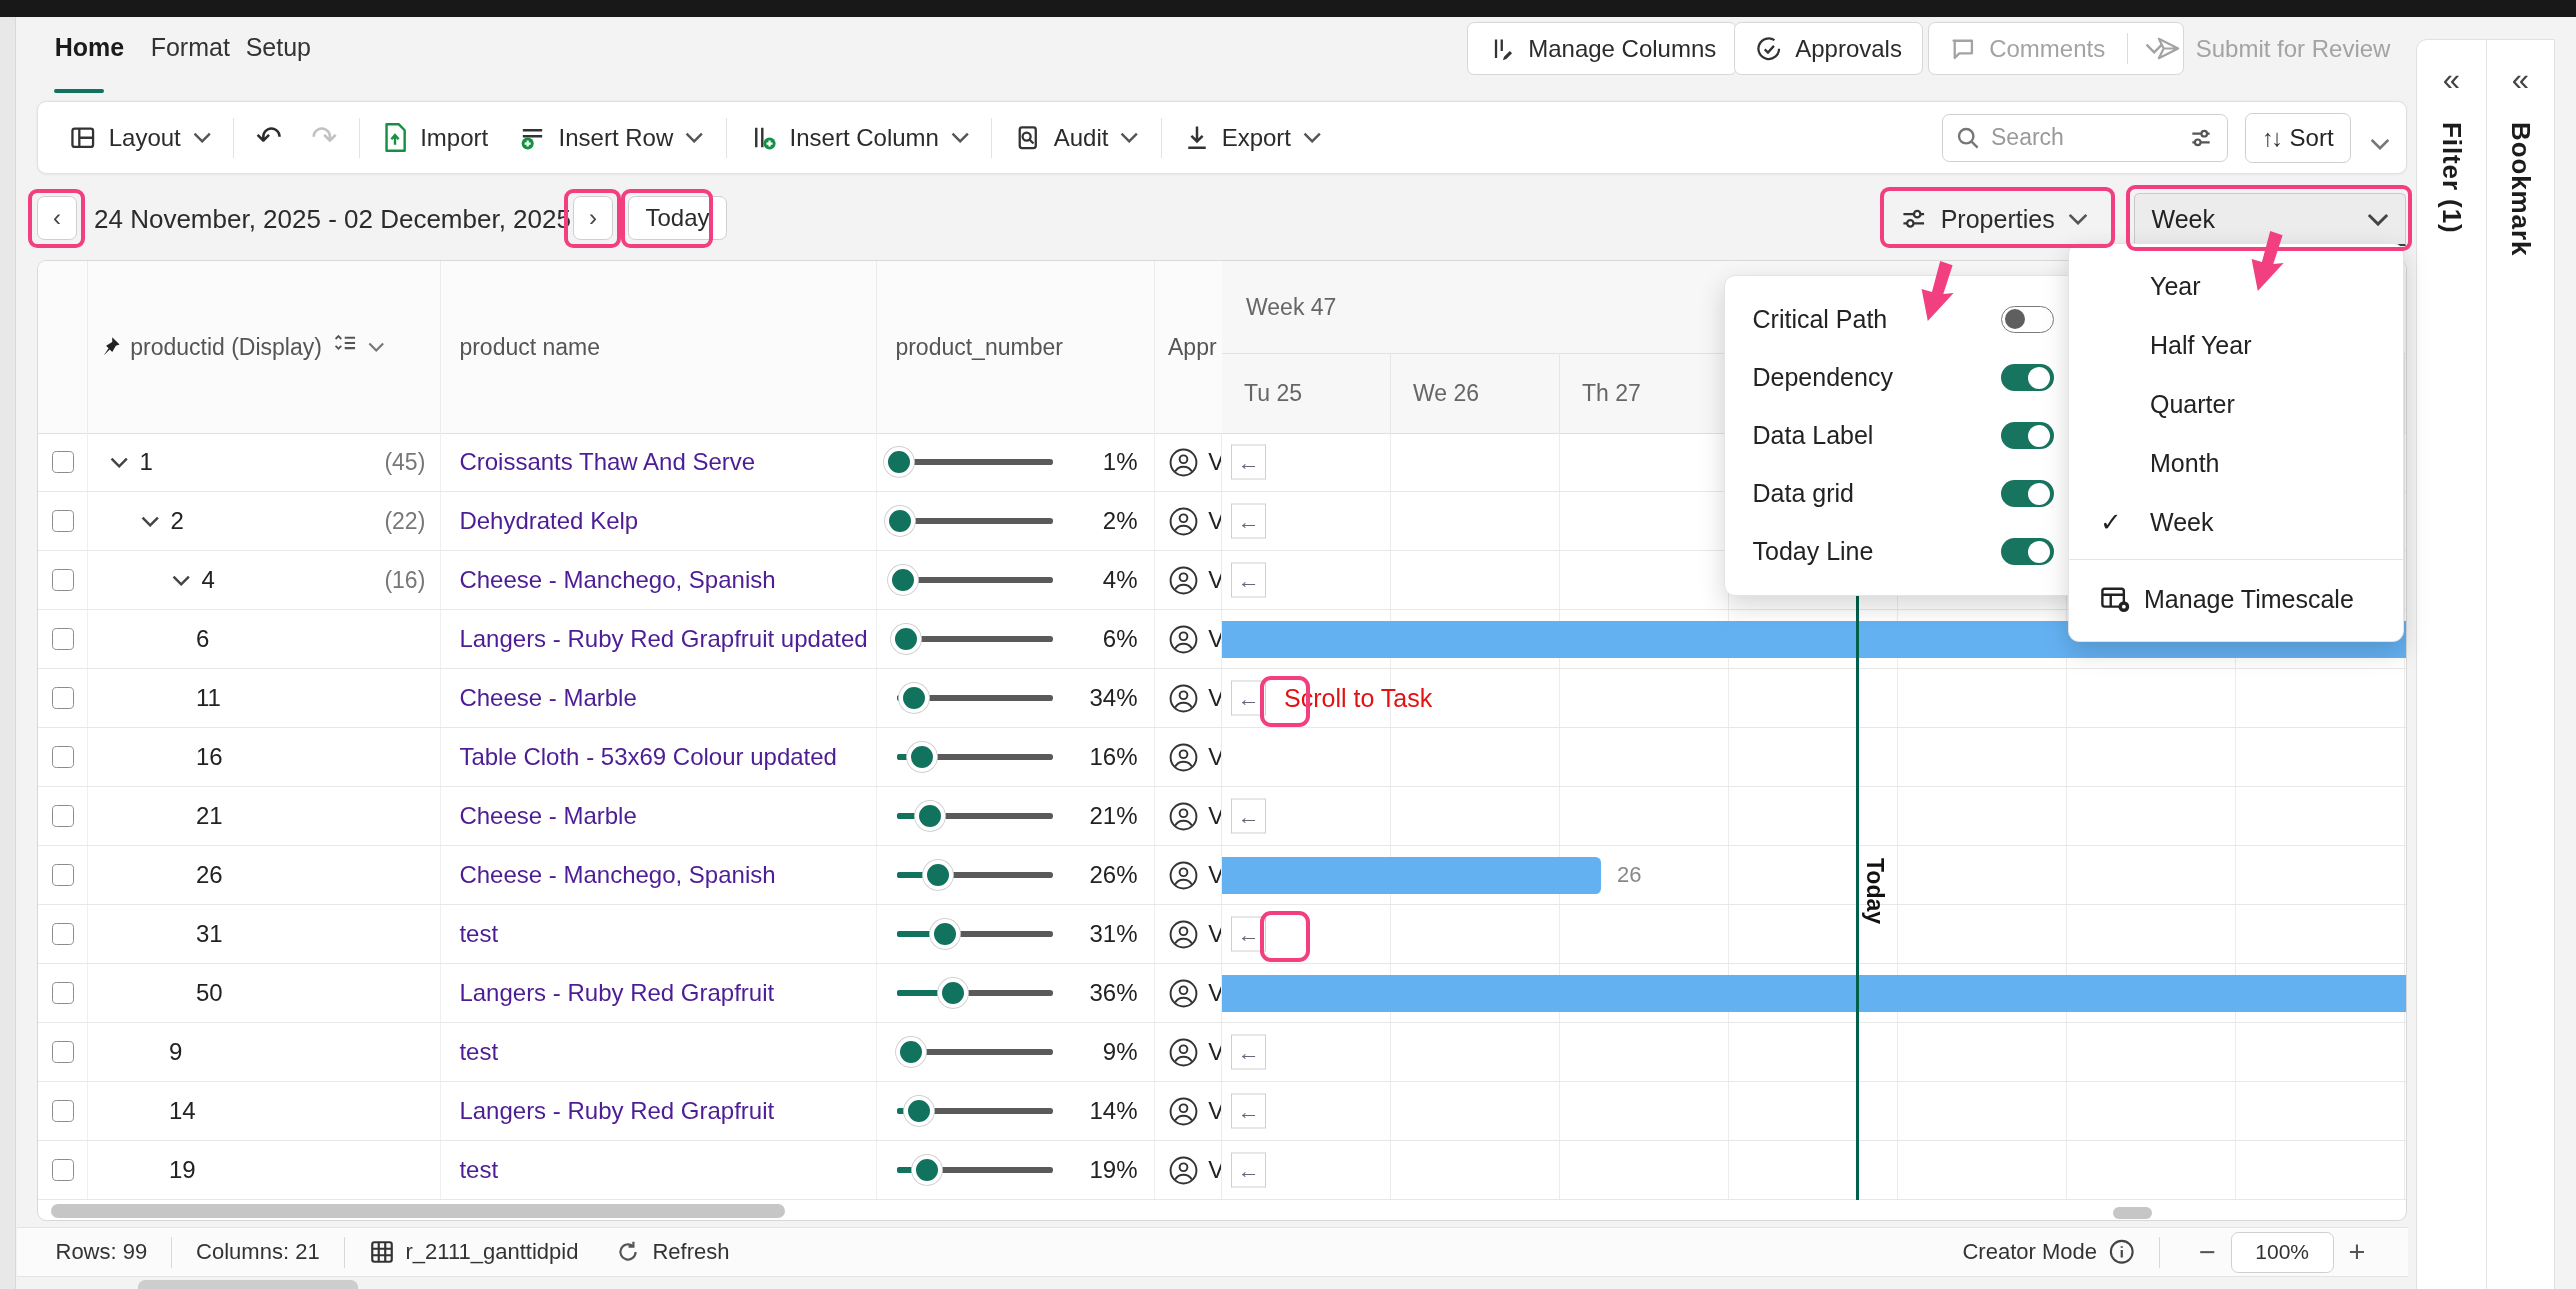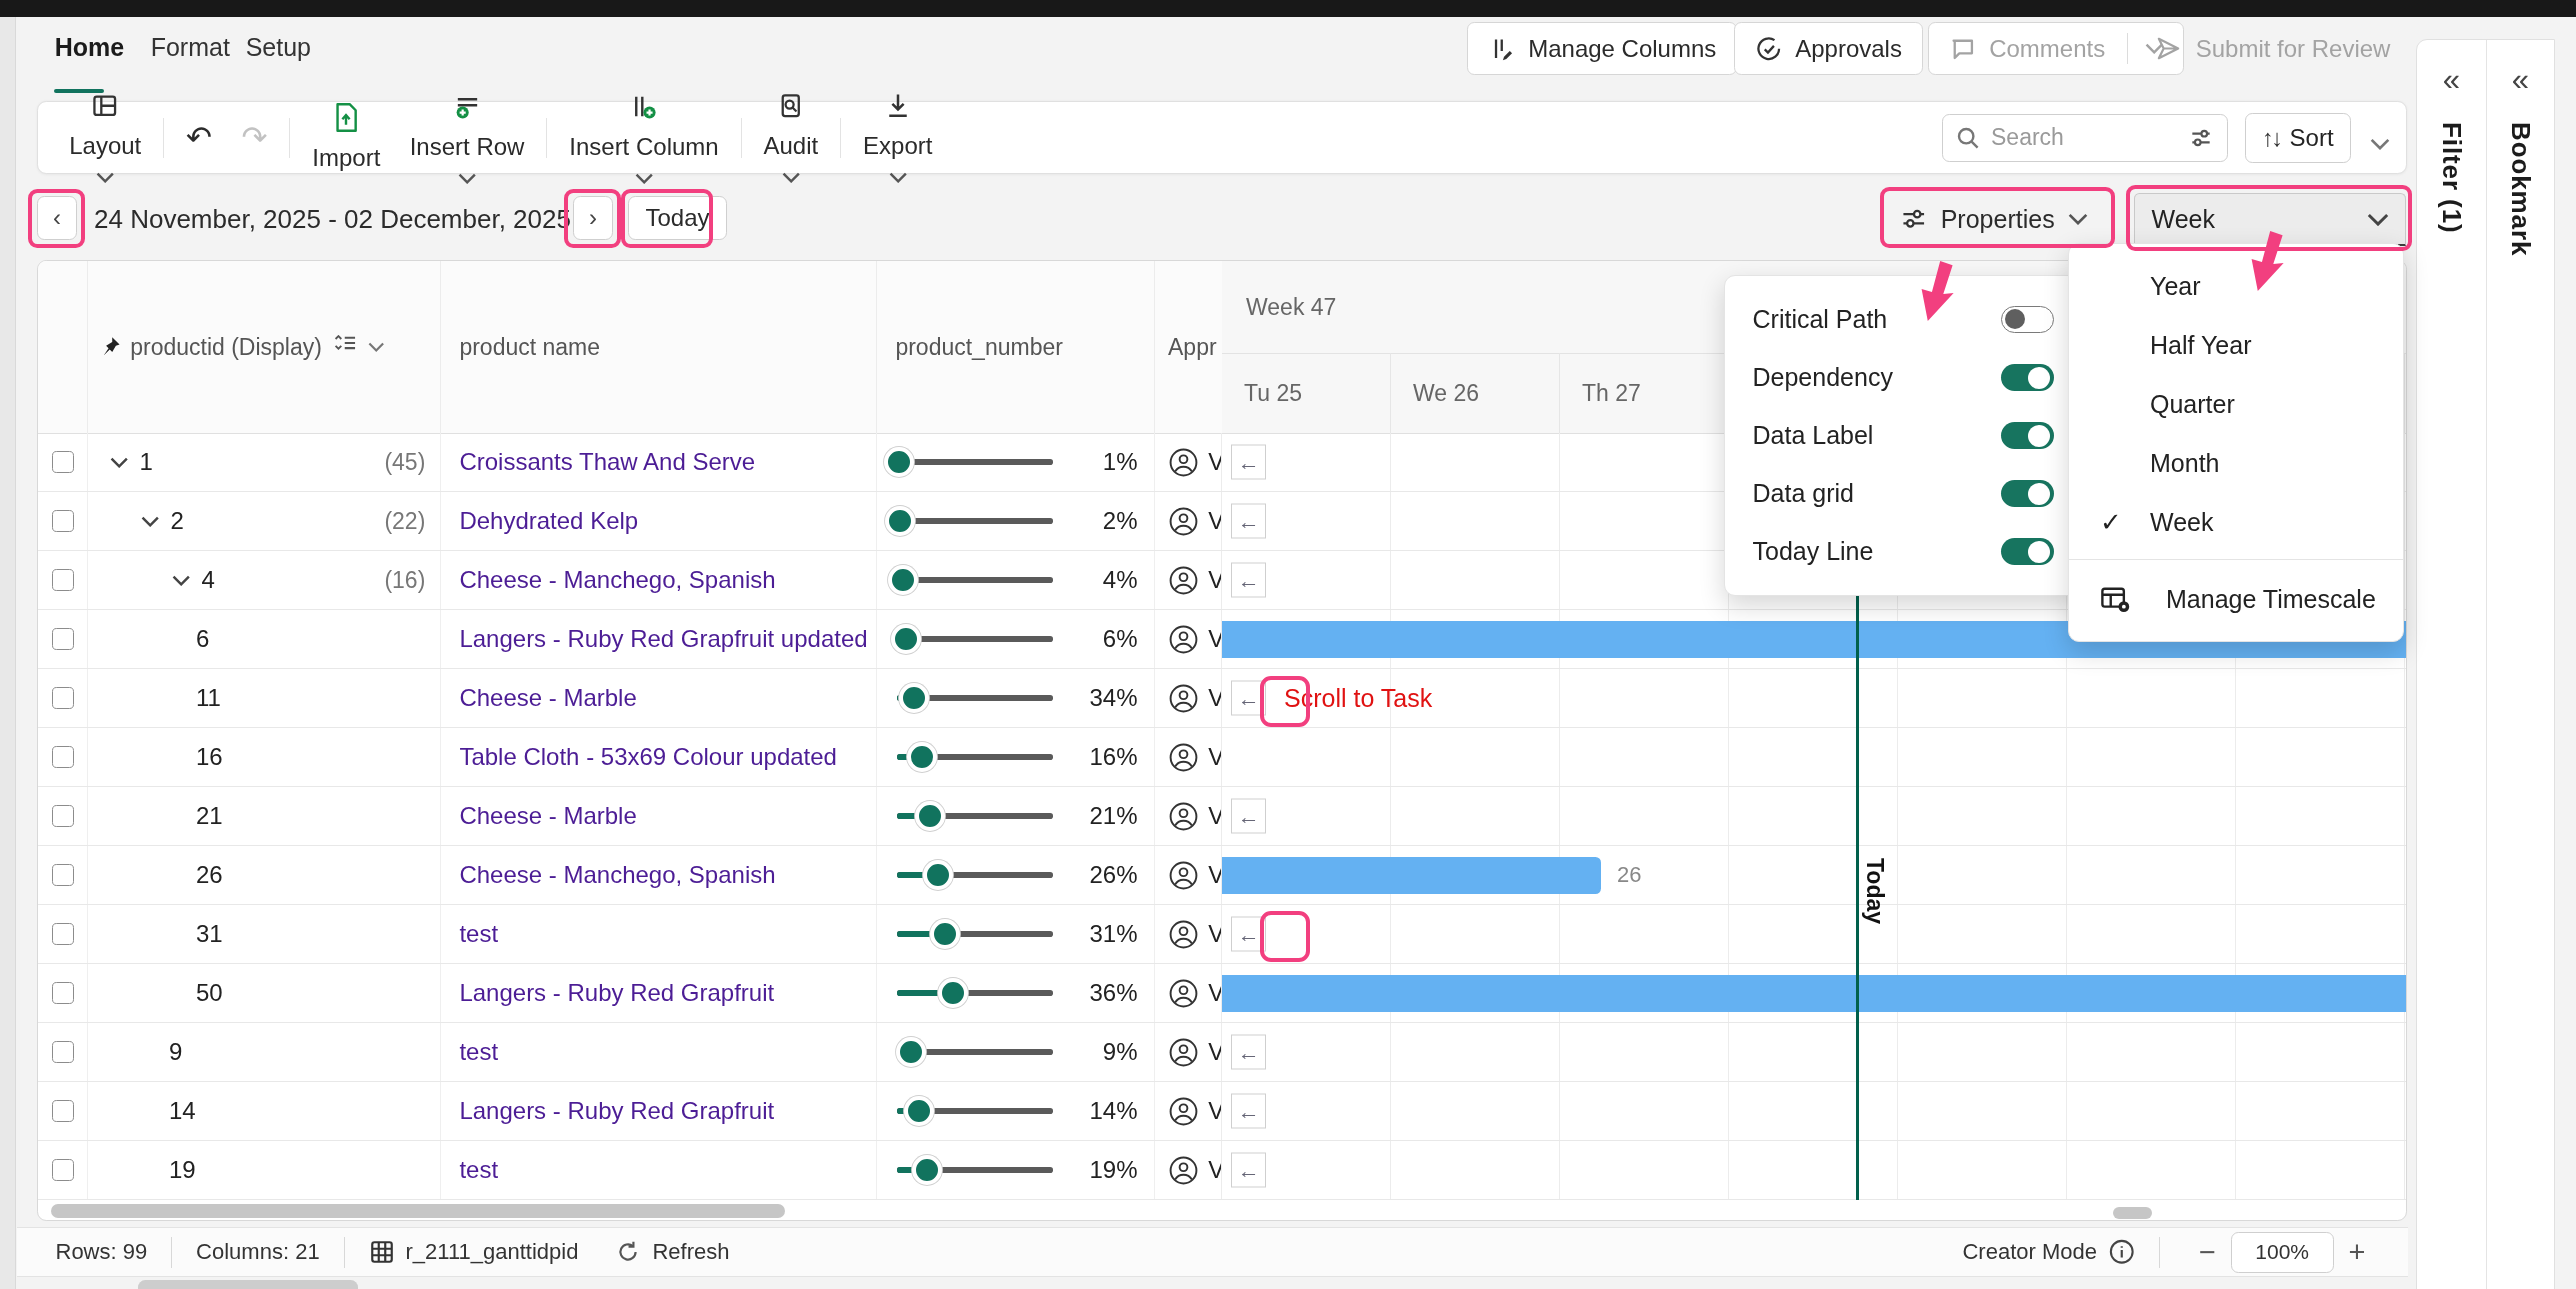--- a/index.html
+++ b/index.html
@@ -26,7 +26,7 @@
   
   .toolbar{left:37px;top:101px;width:2370px;height:73px;background:#fff;border:0.9px solid #e0e0e0;border-radius:9.2px;
            box-shadow:0 0.9px 2.8px rgba(0,0,0,.05);display:flex;align-items:center;box-sizing:border-box;padding:0 16.5px;}
-  .titem{display:flex;align-items:center;gap:12px;font-size:24px;color:#2b2b2b;padding:0 14.7px;white-space:nowrap;flex-direction:column;}
+  .titem{display:flex;align-items:center;gap:12px;font-size:24px;color:#2b2b2b;padding:0 14.7px;white-space:nowrap;}
   .tsep{width:0.9px;height:40px;background:#e3e3e3;margin:0 7.3px;}
   .ghost{color:#c2c2c2;}
   .tspacer{flex:1;}

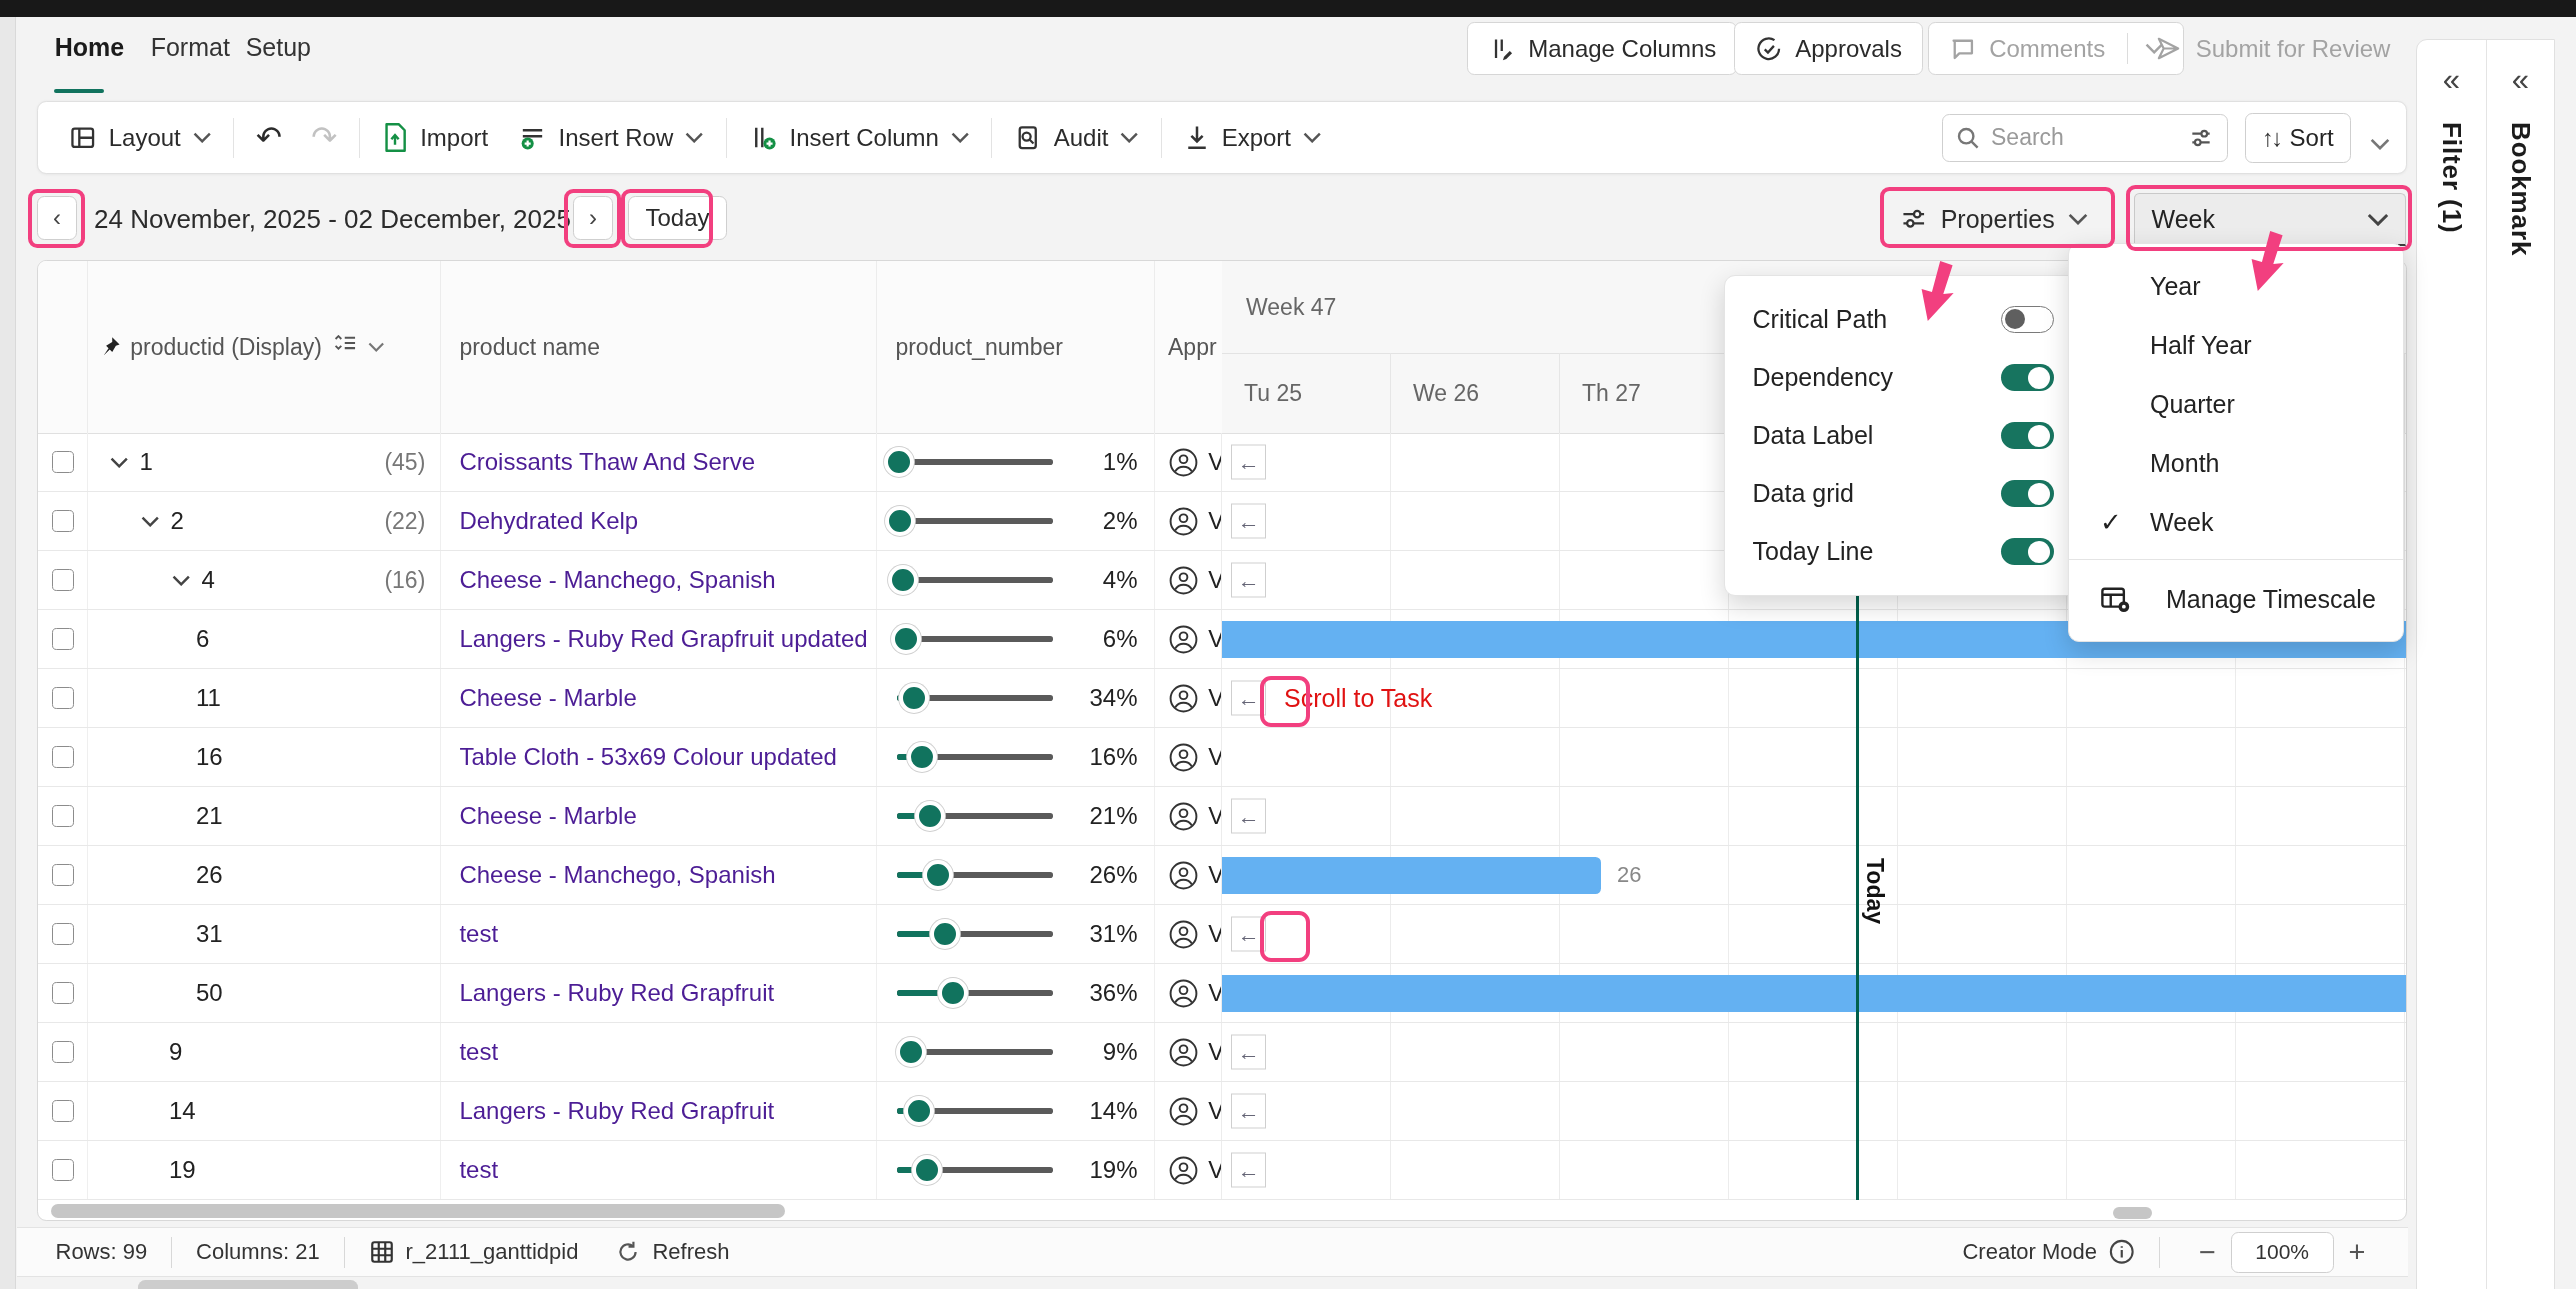--- a/index.html
+++ b/index.html
@@ -111,7 +111,7 @@
   .tsrow{height:59px;display:flex;align-items:center;font-size:25px;color:#222;position:relative;padding-left:81px;}
   .tscheck{position:absolute;left:31px;font-size:26px;color:#222;}
   .tsdivider{height:0.9px;background:#e4e4e4;margin:7.3px 0;}
-  .tsmanage{height:64px;display:flex;align-items:center;gap:35px;padding-left:31px;font-size:25px;color:#222;}
+  .tsmanage{height:64px;display:flex;align-items:center;gap:13px;padding-left:31px;font-size:25px;color:#222;}
 
   
   .pinkbox{position:absolute;border:4.6px solid #F23F7F;border-radius:9.2px;z-index:70;box-sizing:border-box;}

